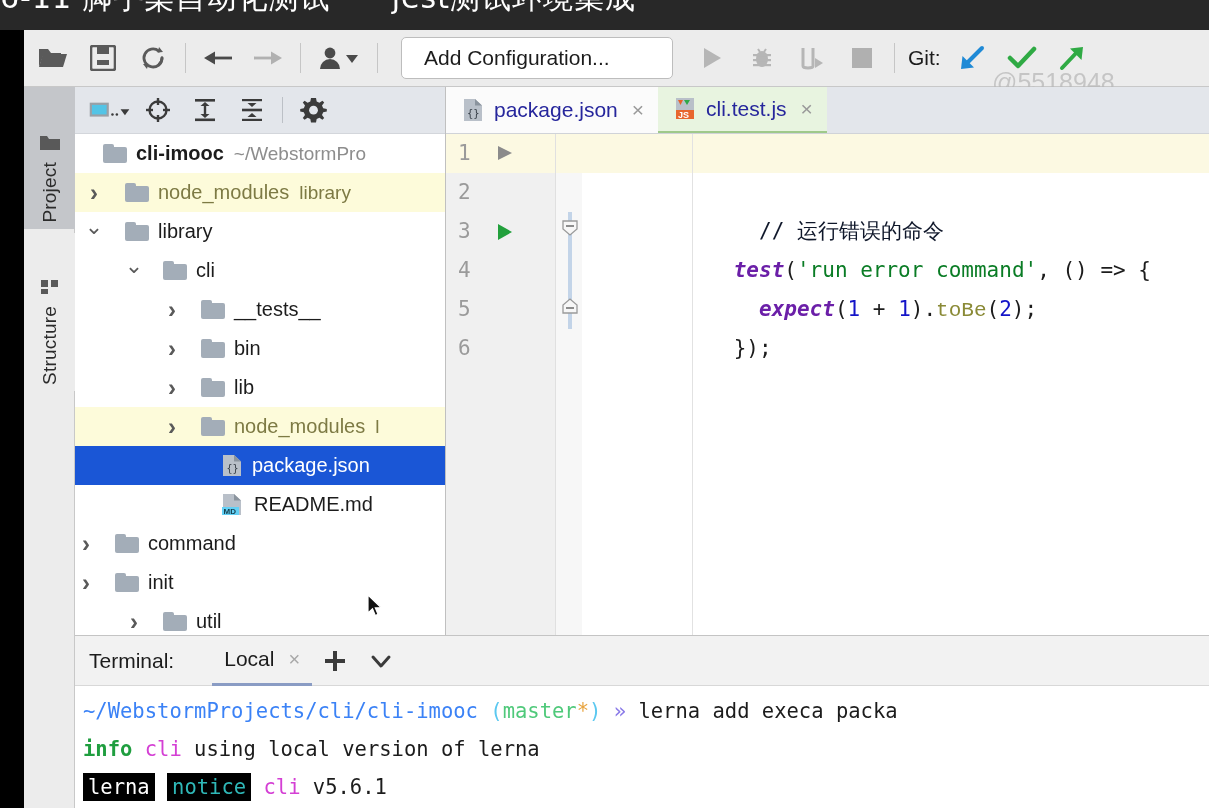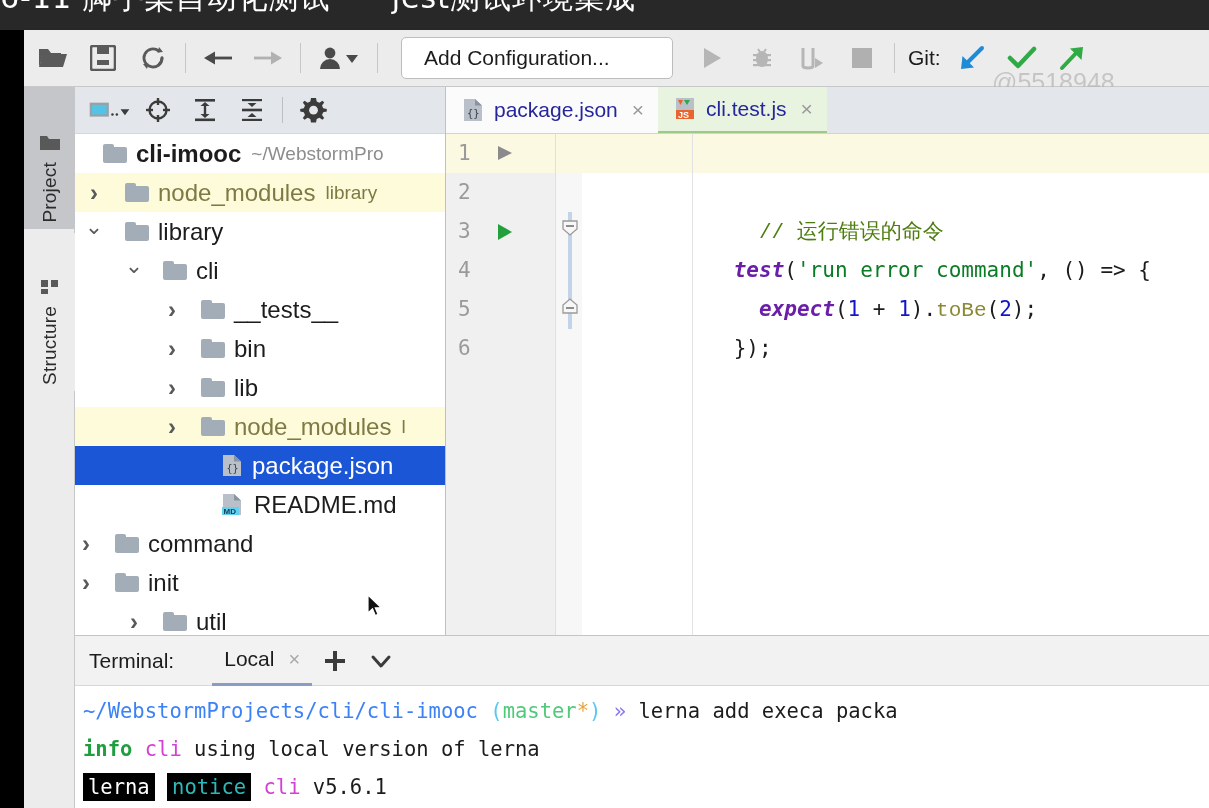--- a/index.html
+++ b/index.html
@@ -186,7 +186,7 @@
     content: ""; position: absolute; left: 0; top: 0px;
     width: 11px; height: 5px; background: #a3adb8; border-radius: 2px 2px 0 0;
   }
-  .tlabel { font-size: 24px; }
+  .tlabel { font-size: 20px; }
   .tlabel.bold { font-weight: 700; }
   .tpath { color: #8d8d8d; font-size: 19px; margin-left: 10px; }
   .tlibtag { color: #7d7a44; font-size: 19px; margin-left: 10px; }

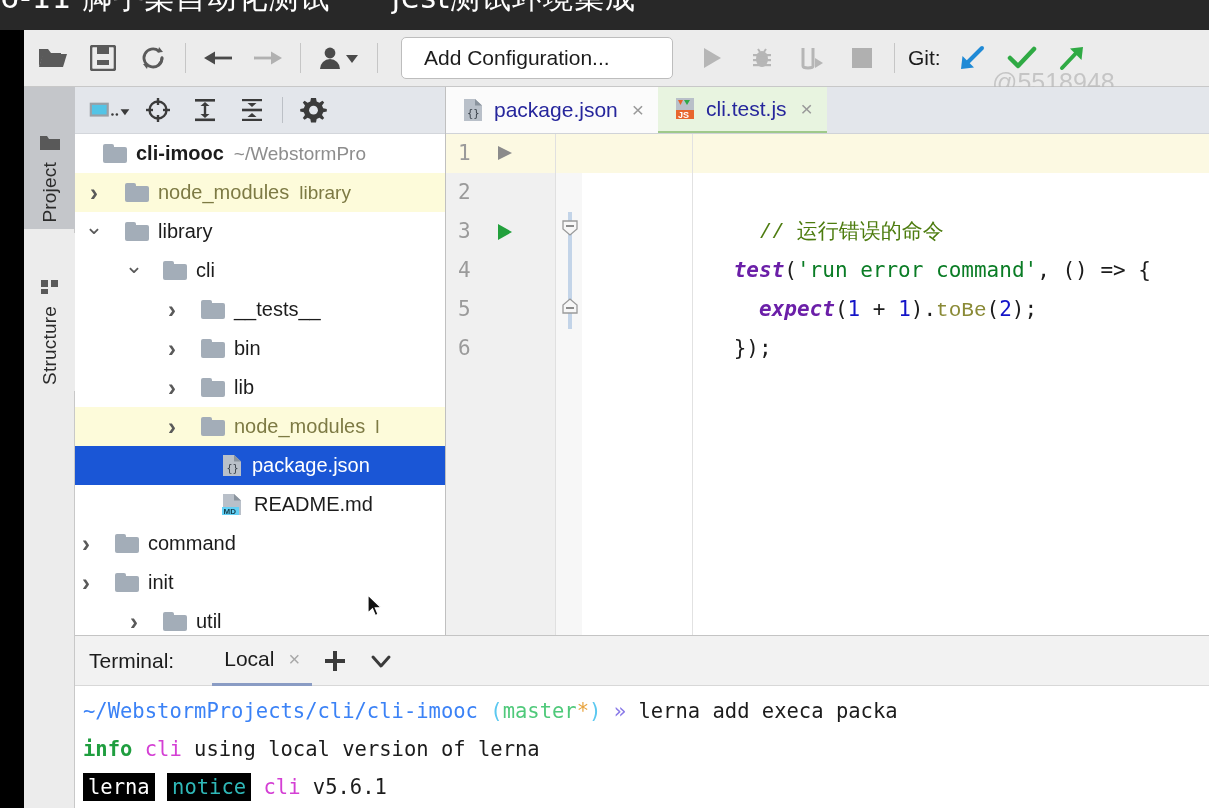--- a/index.html
+++ b/index.html
@@ -278,7 +278,7 @@
   }
   .code .cline { height: 39px; line-height: 39px; white-space: pre; }
   .code .cline.cur { background: #fcf9e2; margin-left: -26px; padding-left: 26px; }
-  .tok-comment { color: #4d7c0f; font-style: normal; font-family: Liberation Mono, monospace; }
+  .tok-comment { color: #0f172a; font-style: normal; }
   .tok-fn { color: #6b1fa8; font-weight: bold; font-style: italic; }
   .tok-str { color: #0a7c25; }
   .tok-num { color: #1414c8; }

